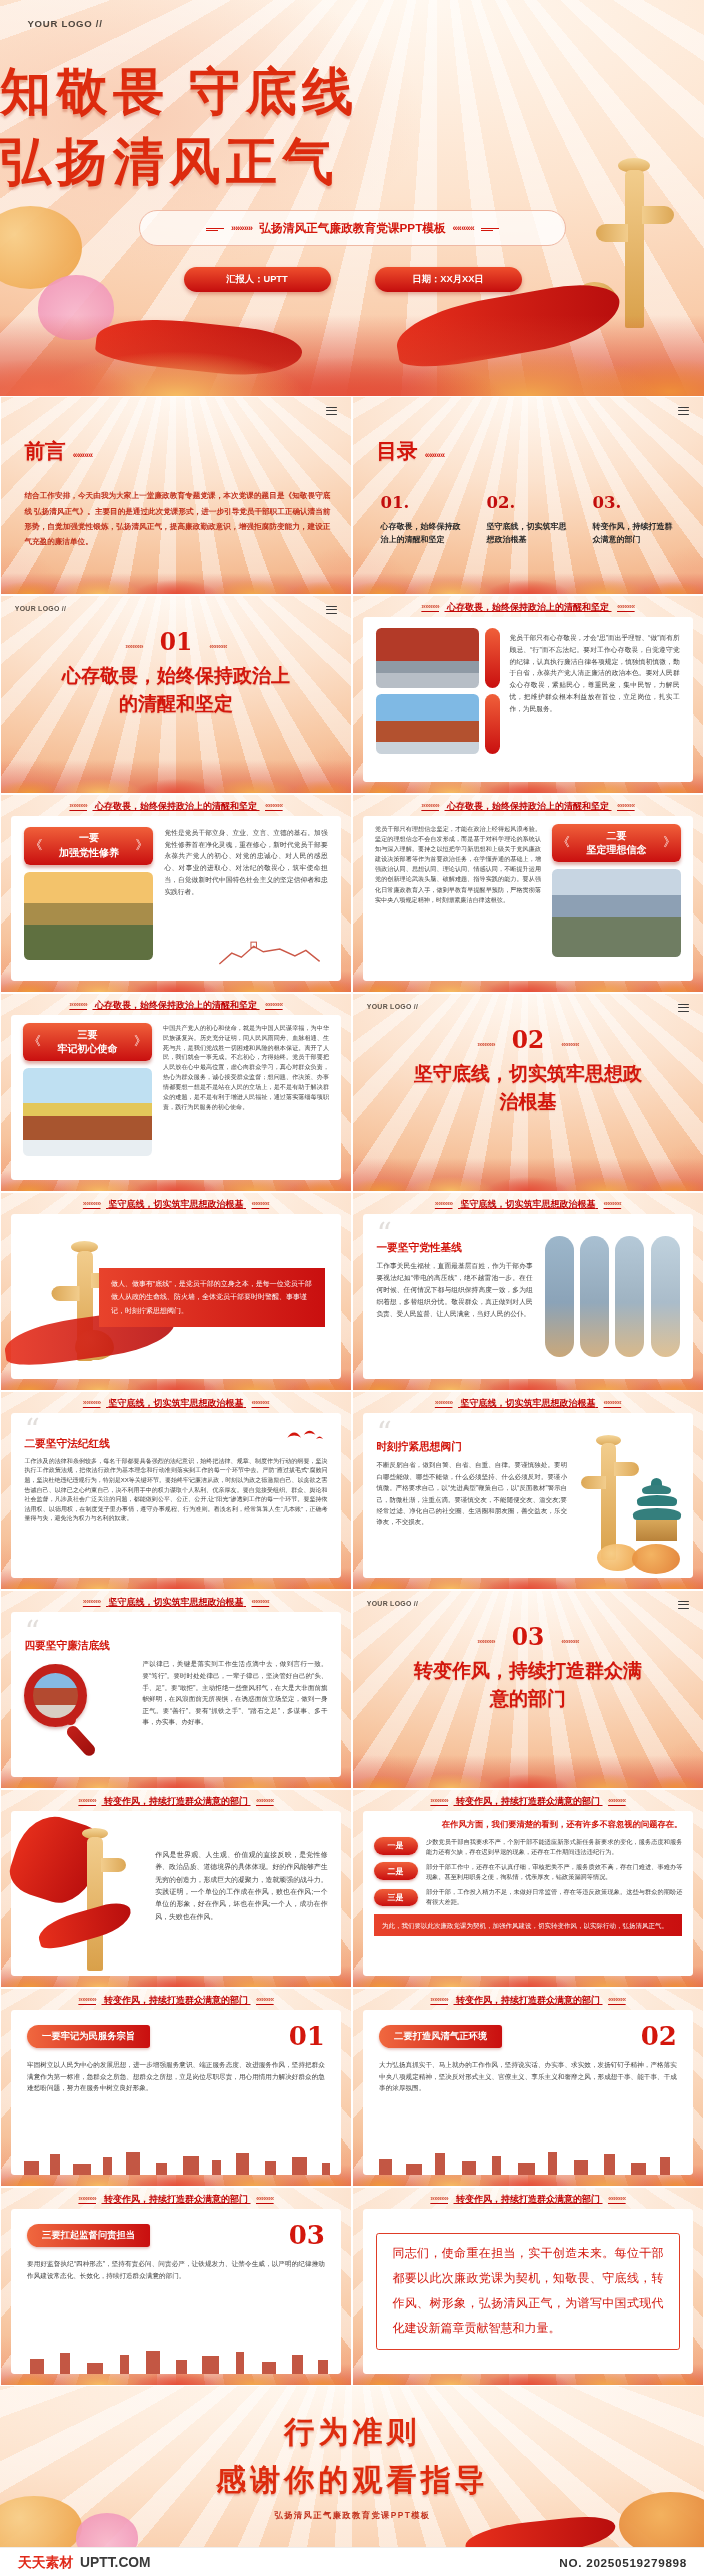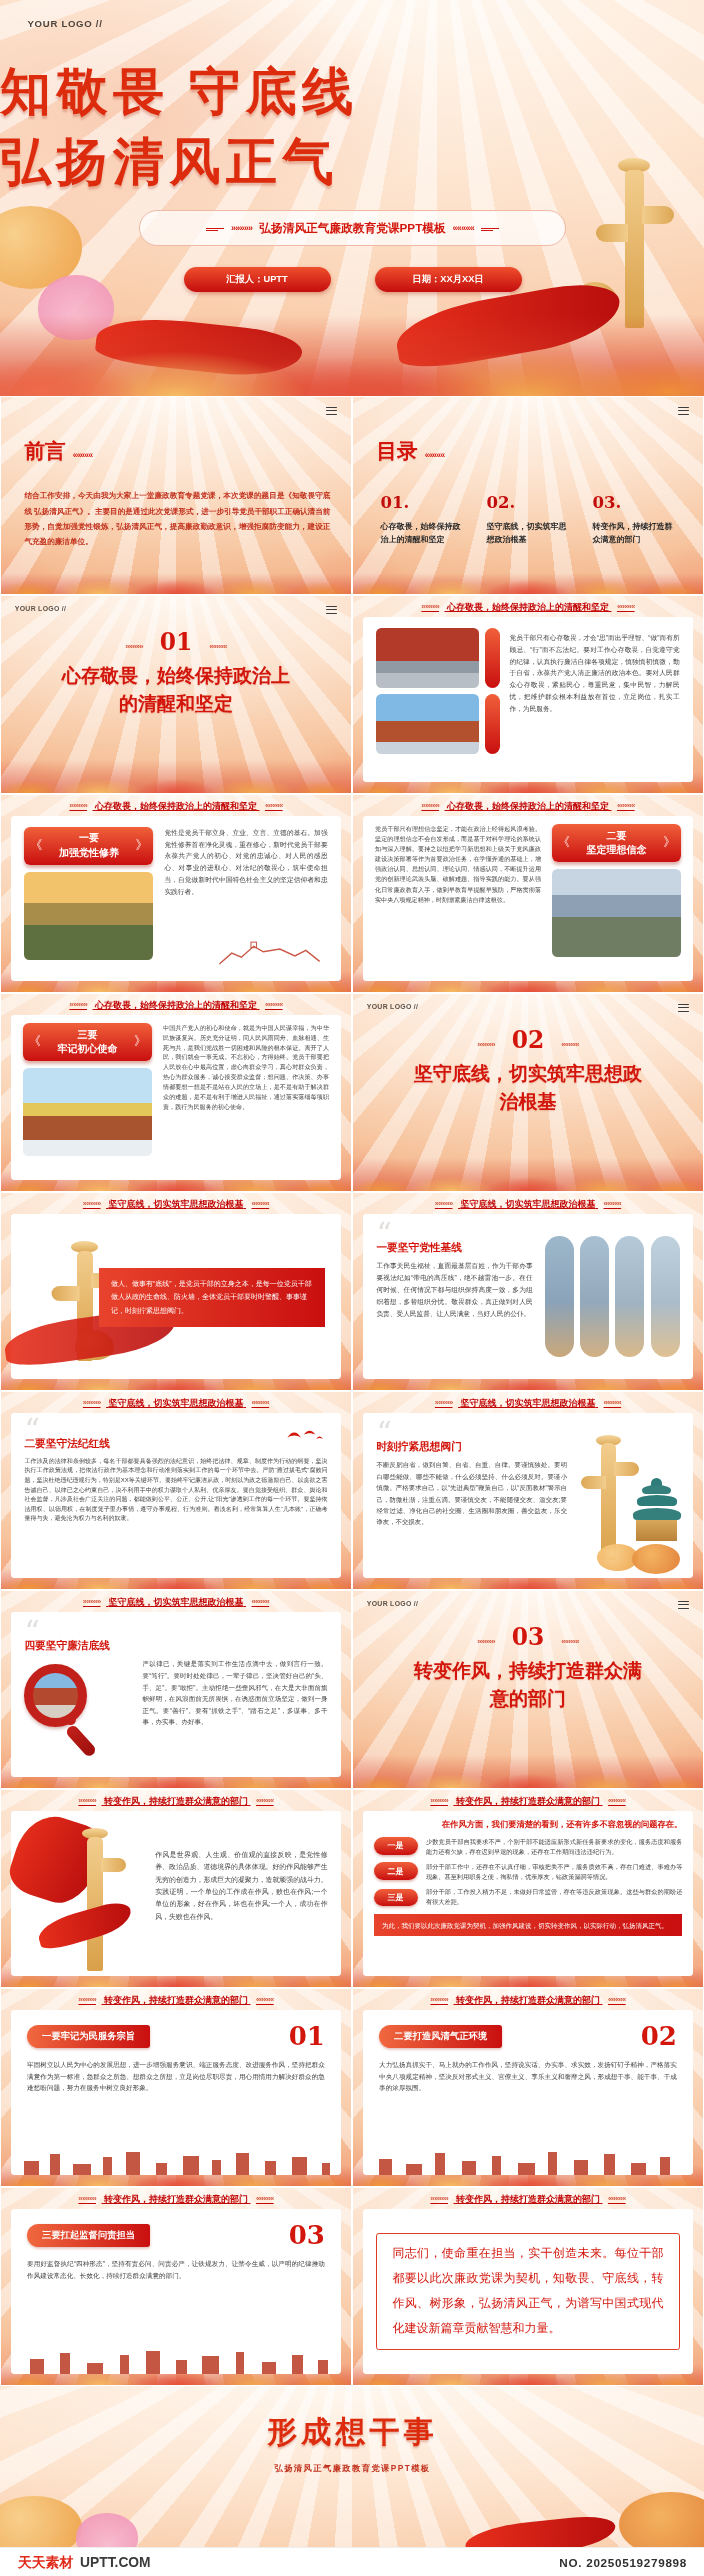--- a/index.html
+++ b/index.html
@@ -628,7 +628,7 @@
   </div>
 
   <section id="closing">
-    <div class="close-line" style="margin-top:26px;">形成想干事</div>
+    <div class="close-line" style="margin-top:26px;">行为准则</div>
     <div class="sub">弘扬清风正气廉政教育党课PPT模板</div>
     <div class="cloud" style="left:-13.8px; bottom:-11px; width:96px; height:62px;"></div>
     <div class="lotus" style="left:76px; bottom:-13.8px; width:62px; height:48px;"></div>

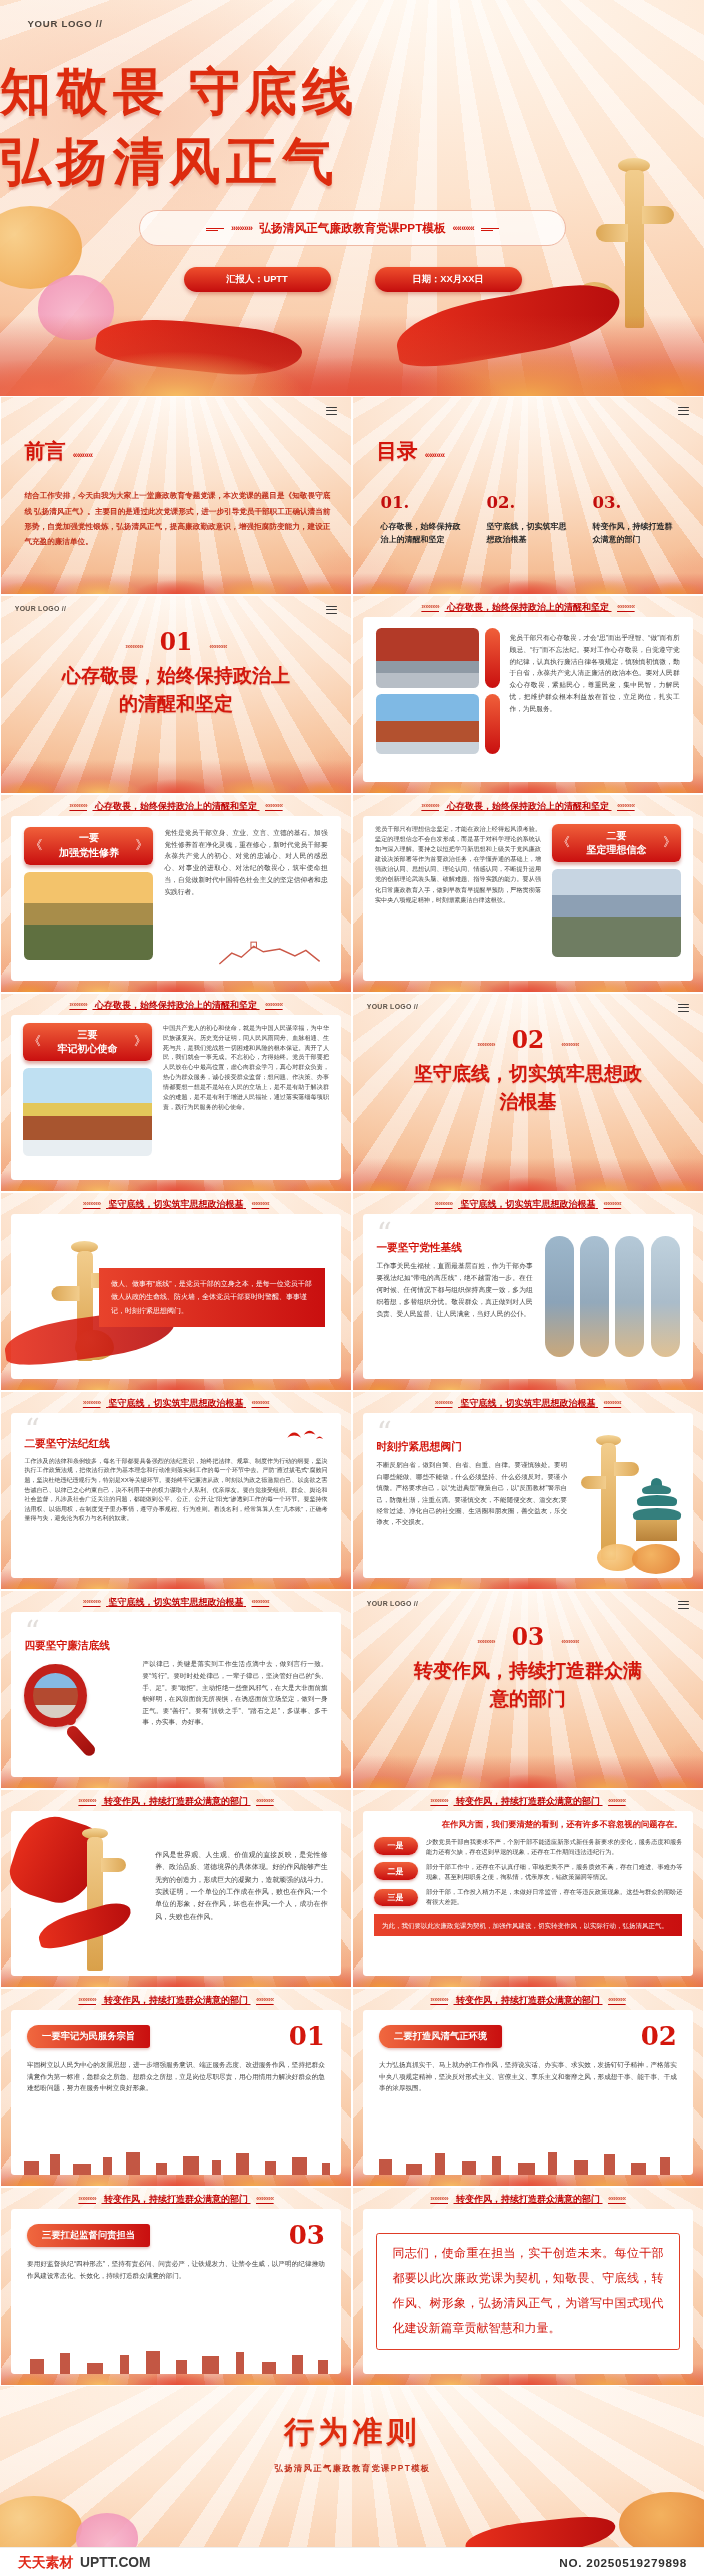--- a/index.html
+++ b/index.html
@@ -629,6 +629,7 @@
 
   <section id="closing">
     <div class="close-line" style="margin-top:26px;">行为准则</div>
+    <div class="close-line" style="margin-top:6.9px;">感谢你的观看指导</div>
     <div class="sub">弘扬清风正气廉政教育党课PPT模板</div>
     <div class="cloud" style="left:-13.8px; bottom:-11px; width:96px; height:62px;"></div>
     <div class="lotus" style="left:76px; bottom:-13.8px; width:62px; height:48px;"></div>

